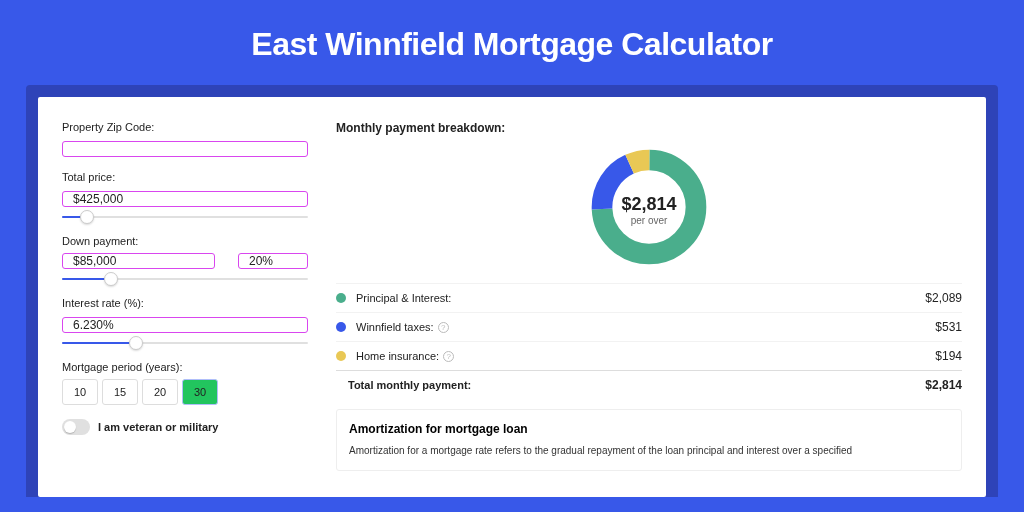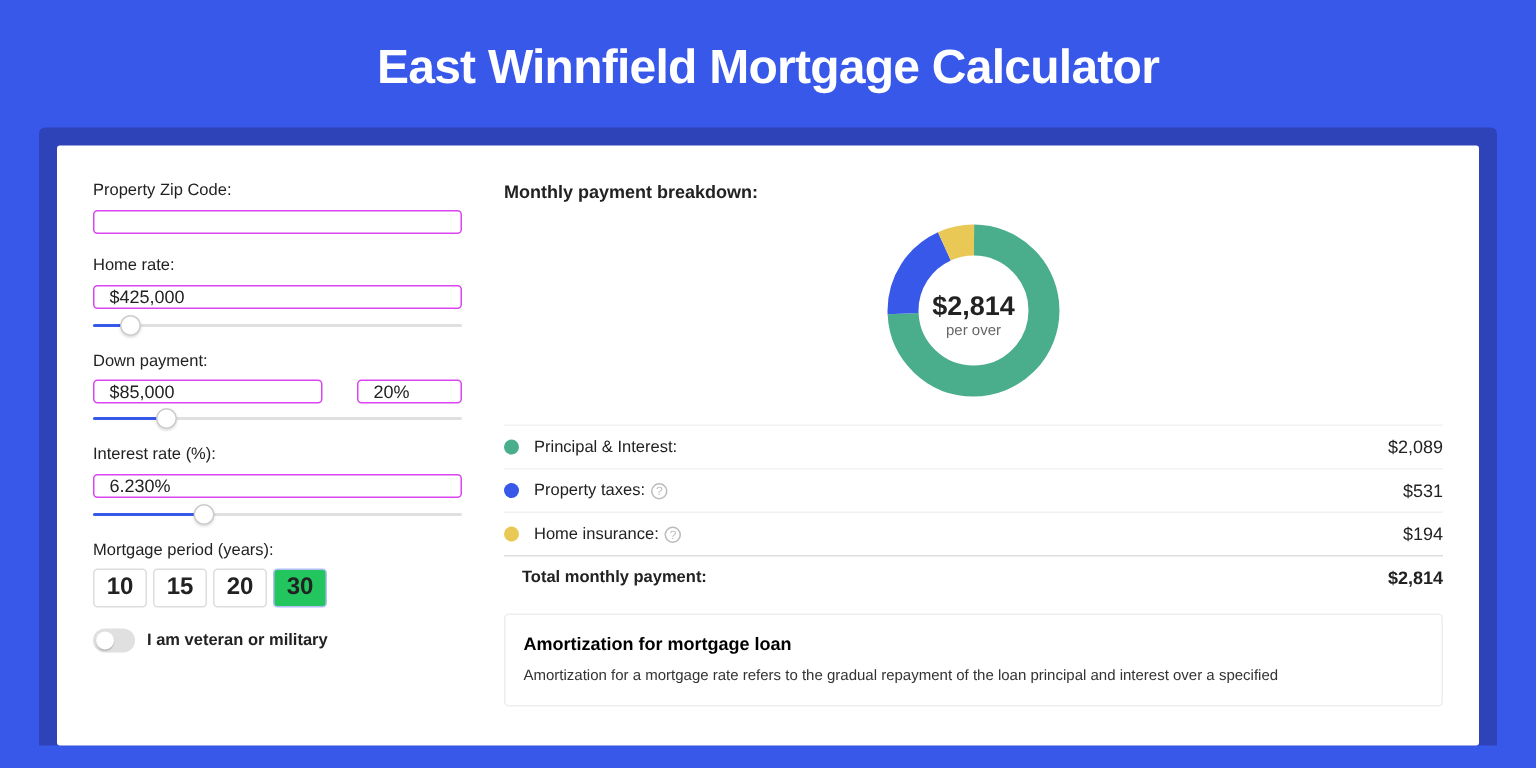--- a/index.html
+++ b/index.html
@@ -194,7 +194,7 @@
         <div style="height:10px"></div>
 
         <div class="field">
-          <div class="label">Home rate:</div>
+          <div class="label">Total price:</div>
           <input class="input" value="$425,000" style="">
         </div>
         <div class="slider">

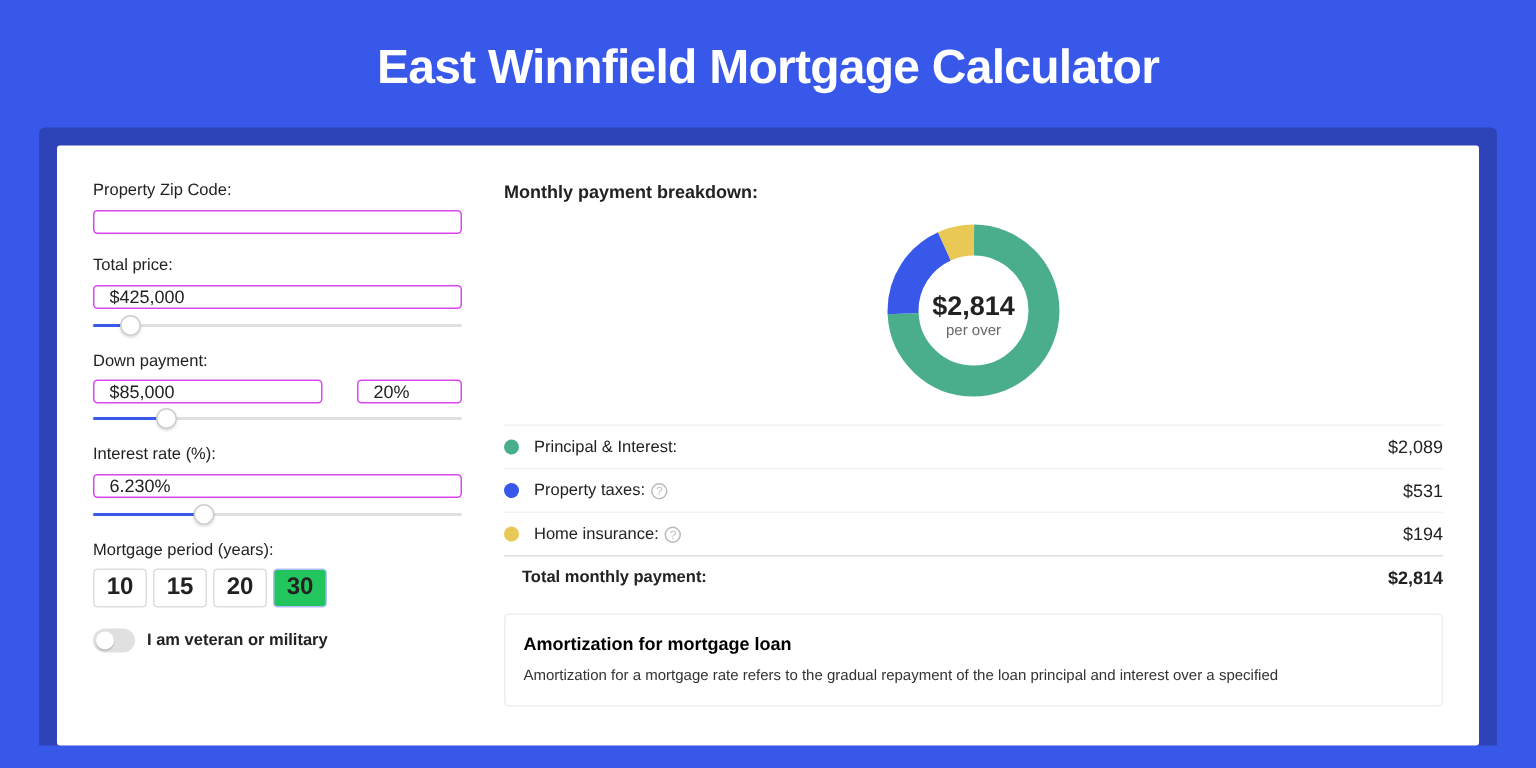--- a/index.html
+++ b/index.html
@@ -262,7 +262,7 @@
         <div class="brow">
           <span class="dot b"></span>
           <span class="bname">
-            <span>Property taxes:</span>
+            <span>Winnfield taxes:</span>
             <span class="info-icon">?</span>
           </span>
           <span class="bval">$531</span>

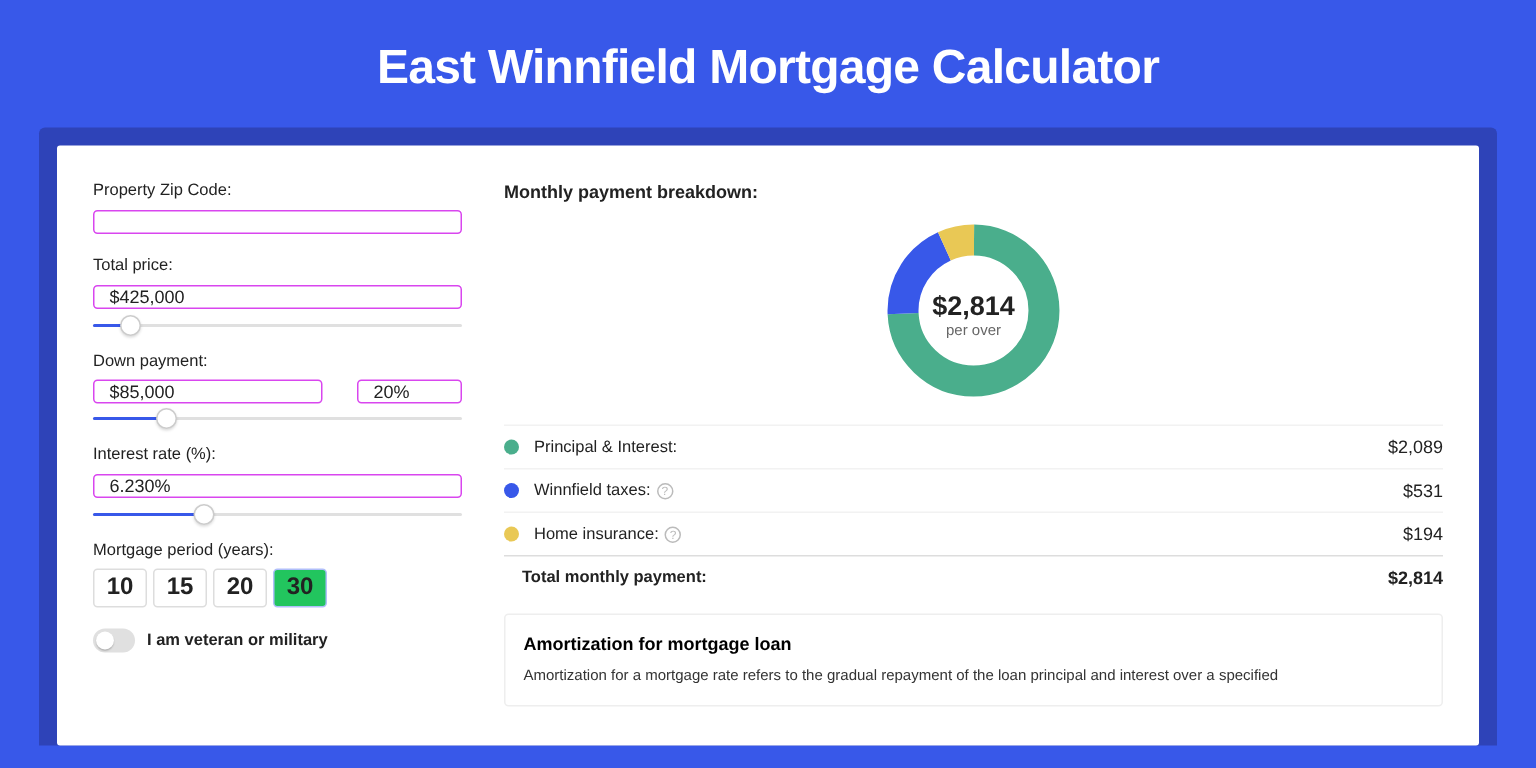--- a/index.html
+++ b/index.html
@@ -90,12 +90,11 @@
     width: 36px; height: 26px;
     border: 1px solid #ddd;
     background: #fff;
-    font-size: 16px;
+    font-size: 11px;
     color: #222;
     cursor: pointer;
     margin-right: 4px;
     border-radius: 3px;
-    font-weight: bold;
   }
   .period-btn.active {
     background: #22c55e;

